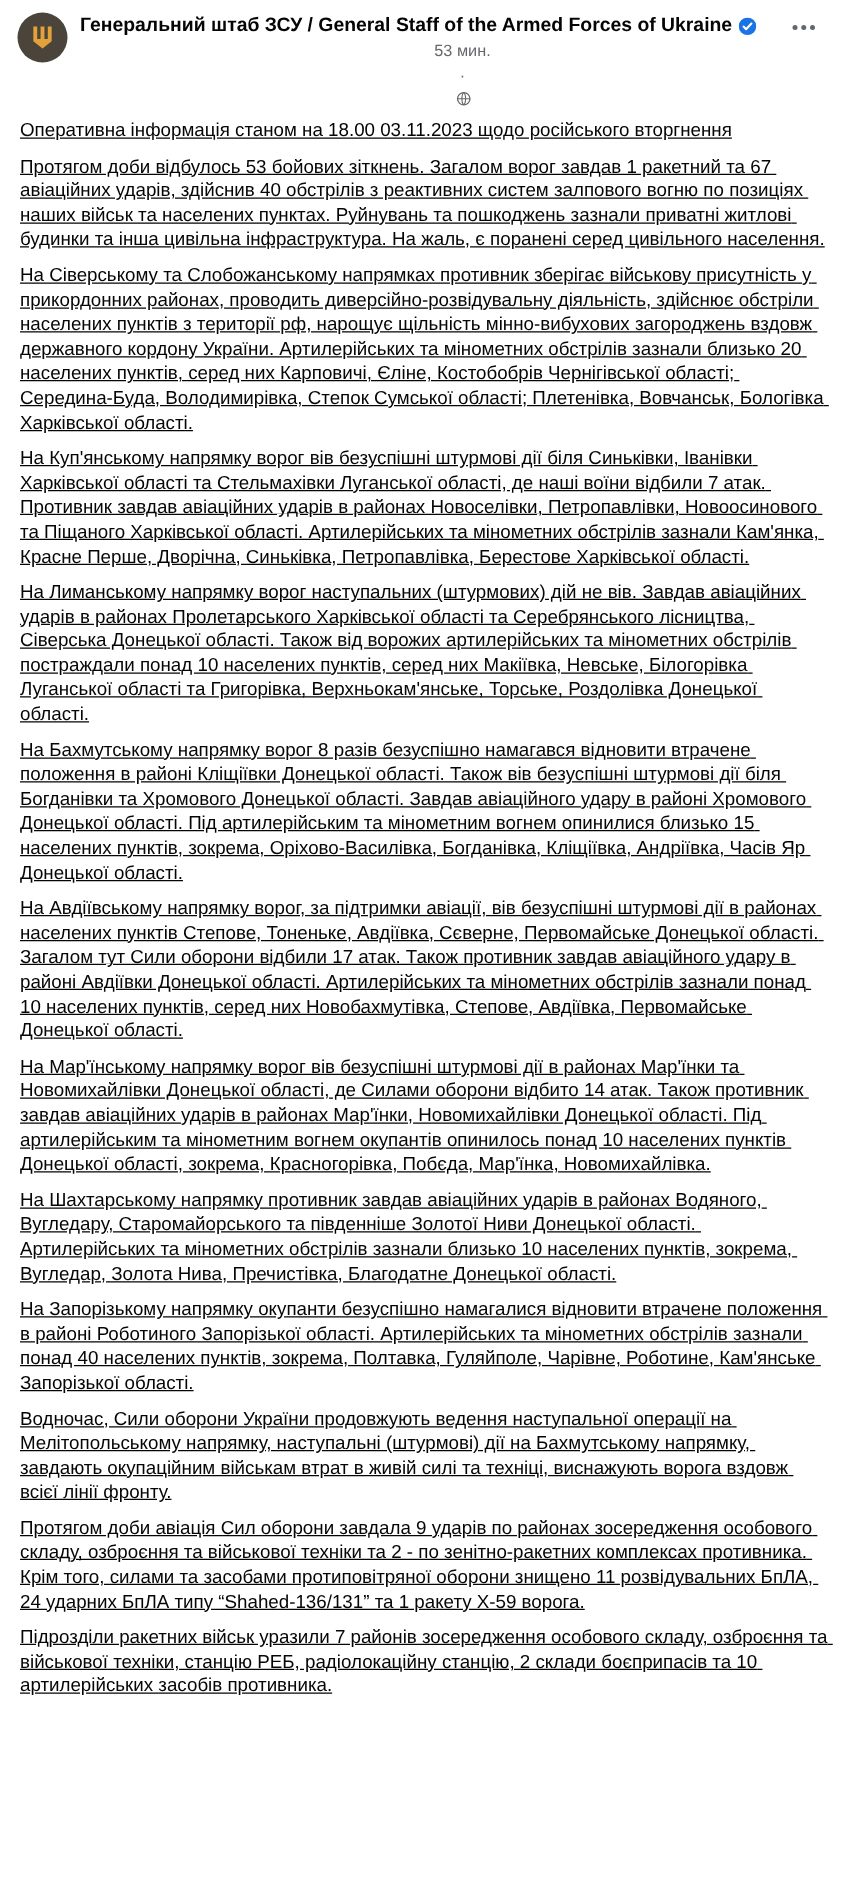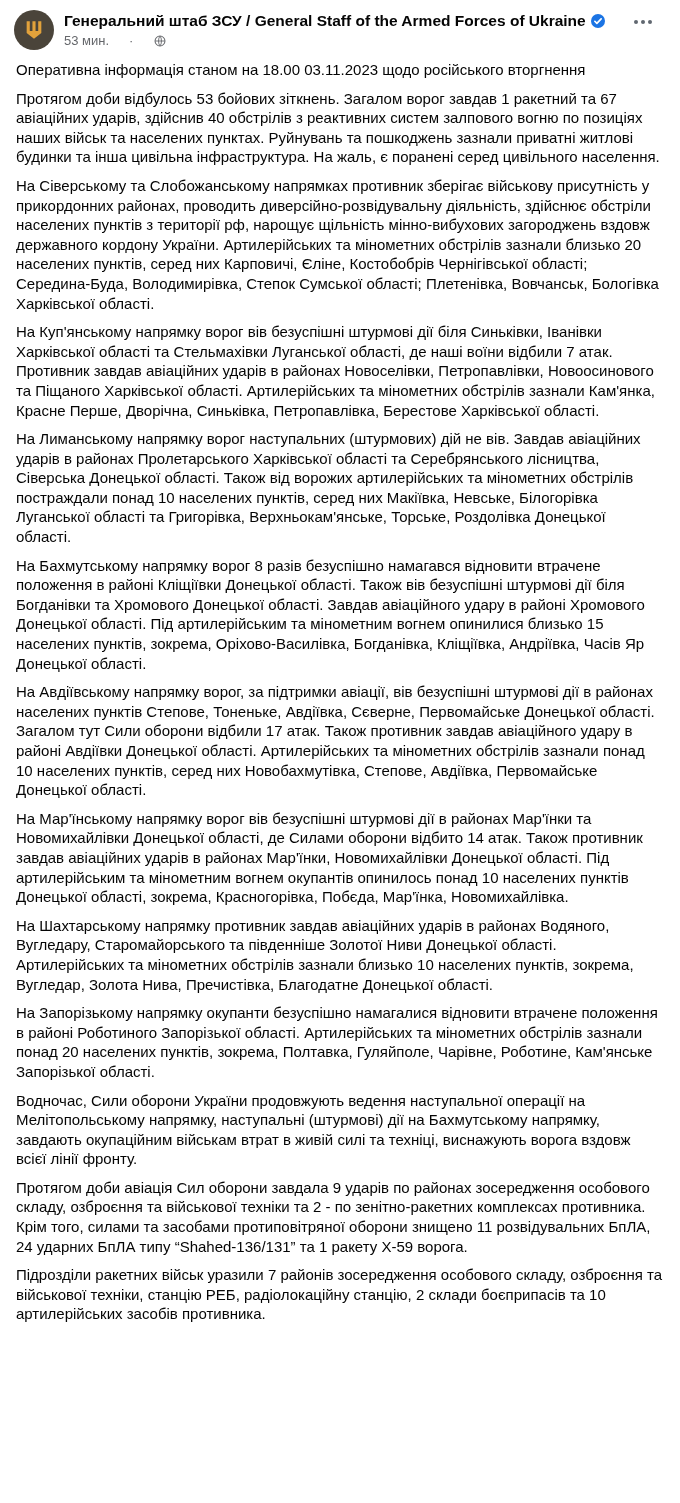--- a/index.html
+++ b/index.html
@@ -62,11 +62,12 @@
   .meta-row {
     display: flex;
     align-items: center;
-    gap: 20px;
+    gap: 4px;
     margin-top: 2px;
     font-size: 13px;
     color: #65676b;
     line-height: 16px;
+    flex-direction: column;
   }
   .meta-row .globe { display: inline-flex; margin-left: 1px; }
   .menu-dots {

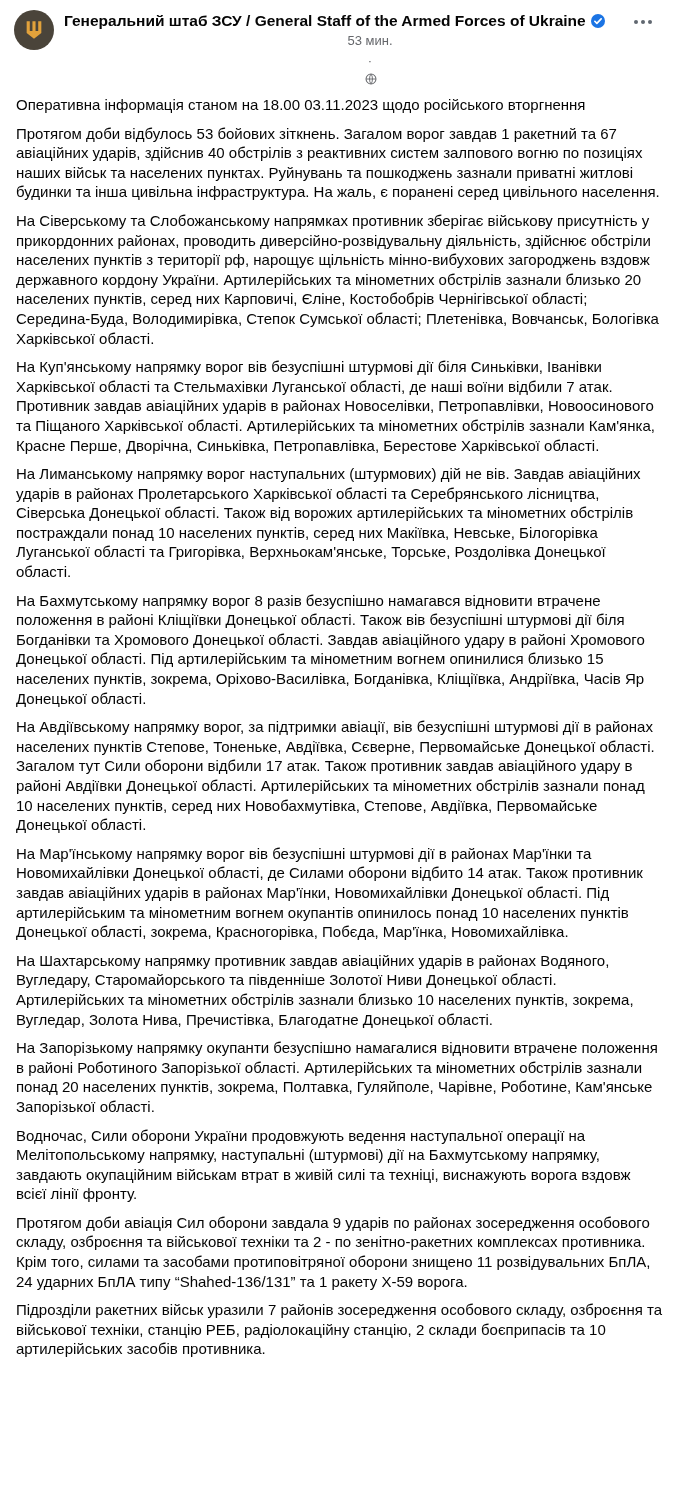--- a/index.html
+++ b/index.html
@@ -96,6 +96,7 @@
   .post-body p {
     margin: 0 0 9px 0;
     white-space: pre-wrap;
+    text-decoration: underline;
   }
   .post-body p:last-child { margin-bottom: 0; }
 </style>

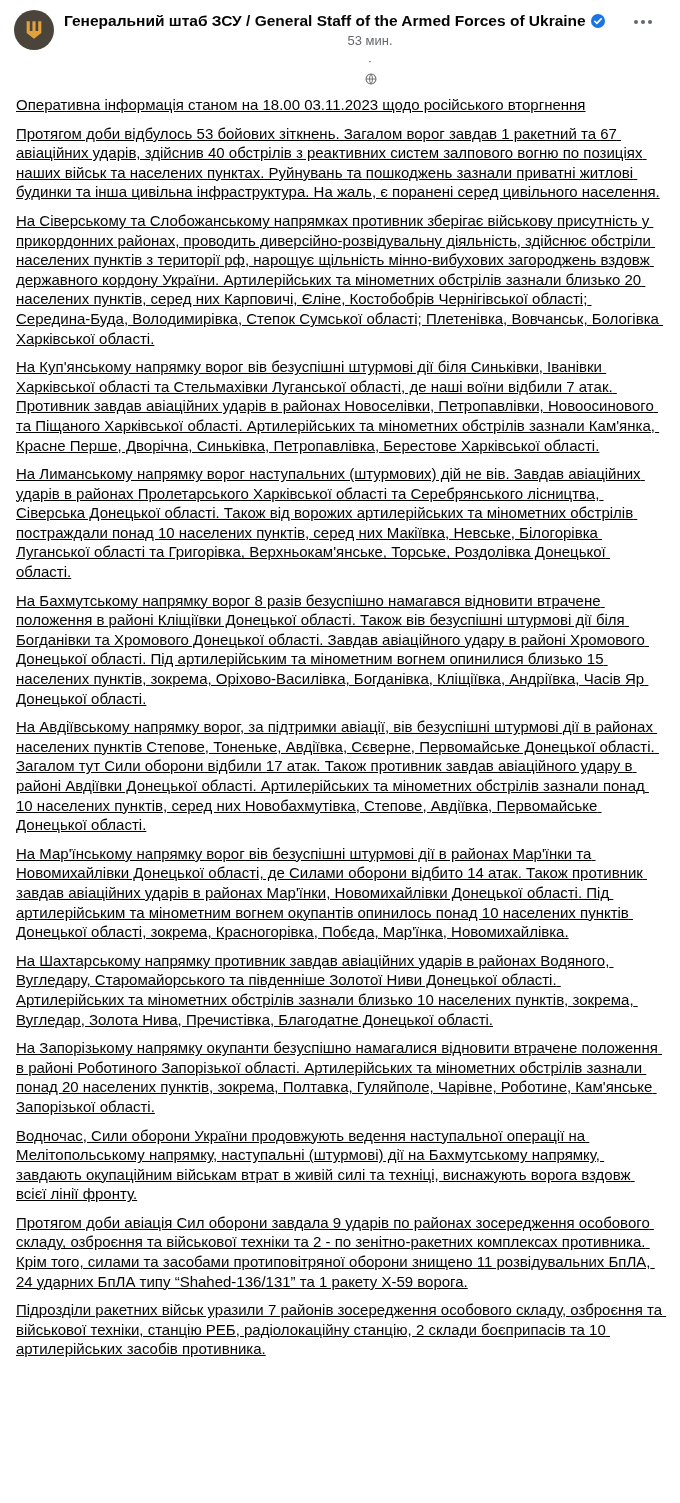--- a/index.html
+++ b/index.html
@@ -154,7 +154,7 @@
     <p>На Авдіївському напрямку ворог, за підтримки авіації, вів безуспішні штурмові дії в районах населених пунктів Степове, Тоненьке, Авдіївка, Сєверне, Первомайське Донецької області. Загалом тут Сили оборони відбили 17 атак. Також противник завдав авіаційного удару в районі Авдіївки Донецької області. Артилерійських та мінометних обстрілів зазнали понад 10 населених пунктів, серед них Новобахмутівка, Степове, Авдіївка, Первомайське Донецької області.</p>
     <p>На Мар'їнському напрямку ворог вів безуспішні штурмові дії в районах Мар'їнки та Новомихайлівки Донецької області, де Силами оборони відбито 14 атак. Також противник завдав авіаційних ударів в районах Мар'їнки, Новомихайлівки Донецької області. Під артилерійським та мінометним вогнем окупантів опинилось понад 10 населених пунктів Донецької області, зокрема, Красногорівка, Побєда, Мар'їнка, Новомихайлівка.</p>
     <p>На Шахтарському напрямку противник завдав авіаційних ударів в районах Водяного, Вугледару, Старомайорського та південніше Золотої Ниви Донецької області. Артилерійських та мінометних обстрілів зазнали близько 10 населених пунктів, зокрема, Вугледар, Золота Нива, Пречистівка, Благодатне Донецької області.</p>
-    <p>На Запорізькому напрямку окупанти безуспішно намагалися відновити втрачене положення в районі Роботиного Запорізької області. Артилерійських та мінометних обстрілів зазнали понад 20 населених пунктів, зокрема, Полтавка, Гуляйполе, Чарівне, Роботине, Кам'янське Запорізької області.</p>
+    <p>На Запорізькому напрямку окупанти безуспішно намагалися відновити втрачене положення в районі Роботиного Запорізької області. Артилерійських та мінометних обстрілів зазнали понад 40 населених пунктів, зокрема, Полтавка, Гуляйполе, Чарівне, Роботине, Кам'янське Запорізької області.</p>
     <p>Водночас, Сили оборони України продовжують ведення наступальної операції на Мелітопольському напрямку, наступальні (штурмові) дії на Бахмутському напрямку, завдають окупаційним військам втрат в живій силі та техніці, виснажують ворога вздовж всієї лінії фронту.</p>
     <p>Протягом доби авіація Сил оборони завдала 9 ударів по районах зосередження особового складу, озброєння та військової техніки та 2 - по зенітно-ракетних комплексах противника. Крім того, силами та засобами протиповітряної оборони знищено 11 розвідувальних БпЛА, 24 ударних БпЛА типу “Shahed-136/131” та 1 ракету Х-59 ворога.</p>
     <p>Підрозділи ракетних військ уразили 7 районів зосередження особового складу, озброєння та військової техніки, станцію РЕБ, радіолокаційну станцію, 2 склади боєприпасів та 10 артилерійських засобів противника.</p>

